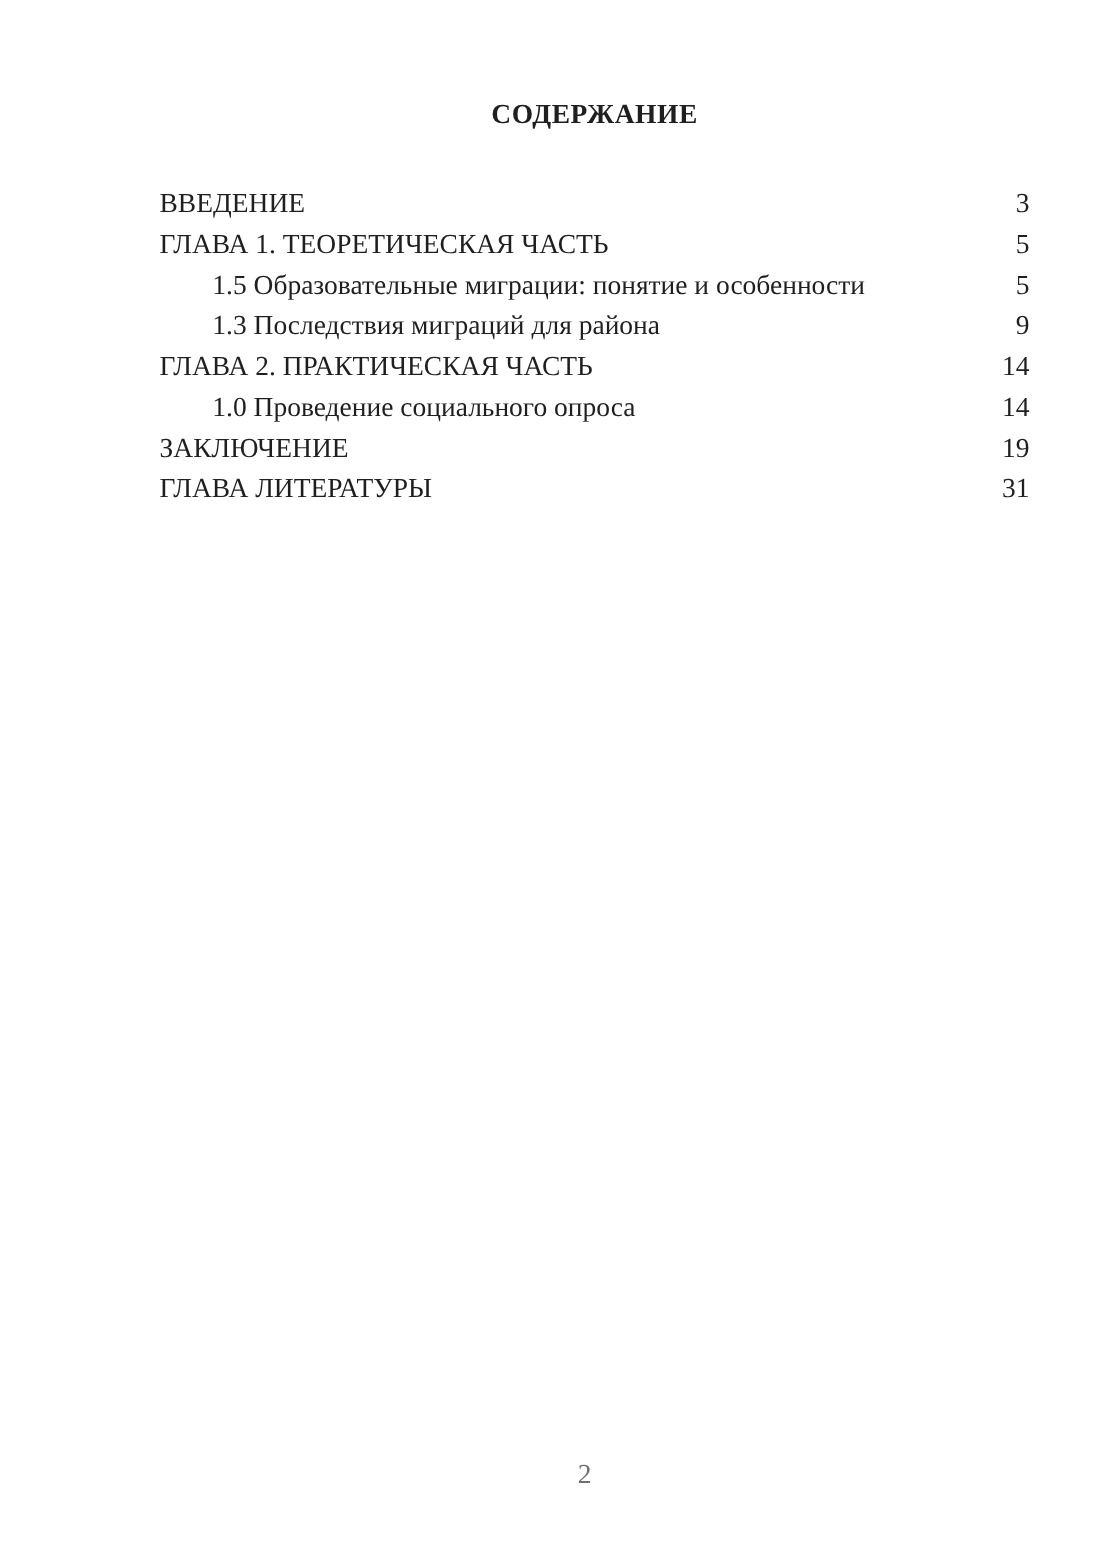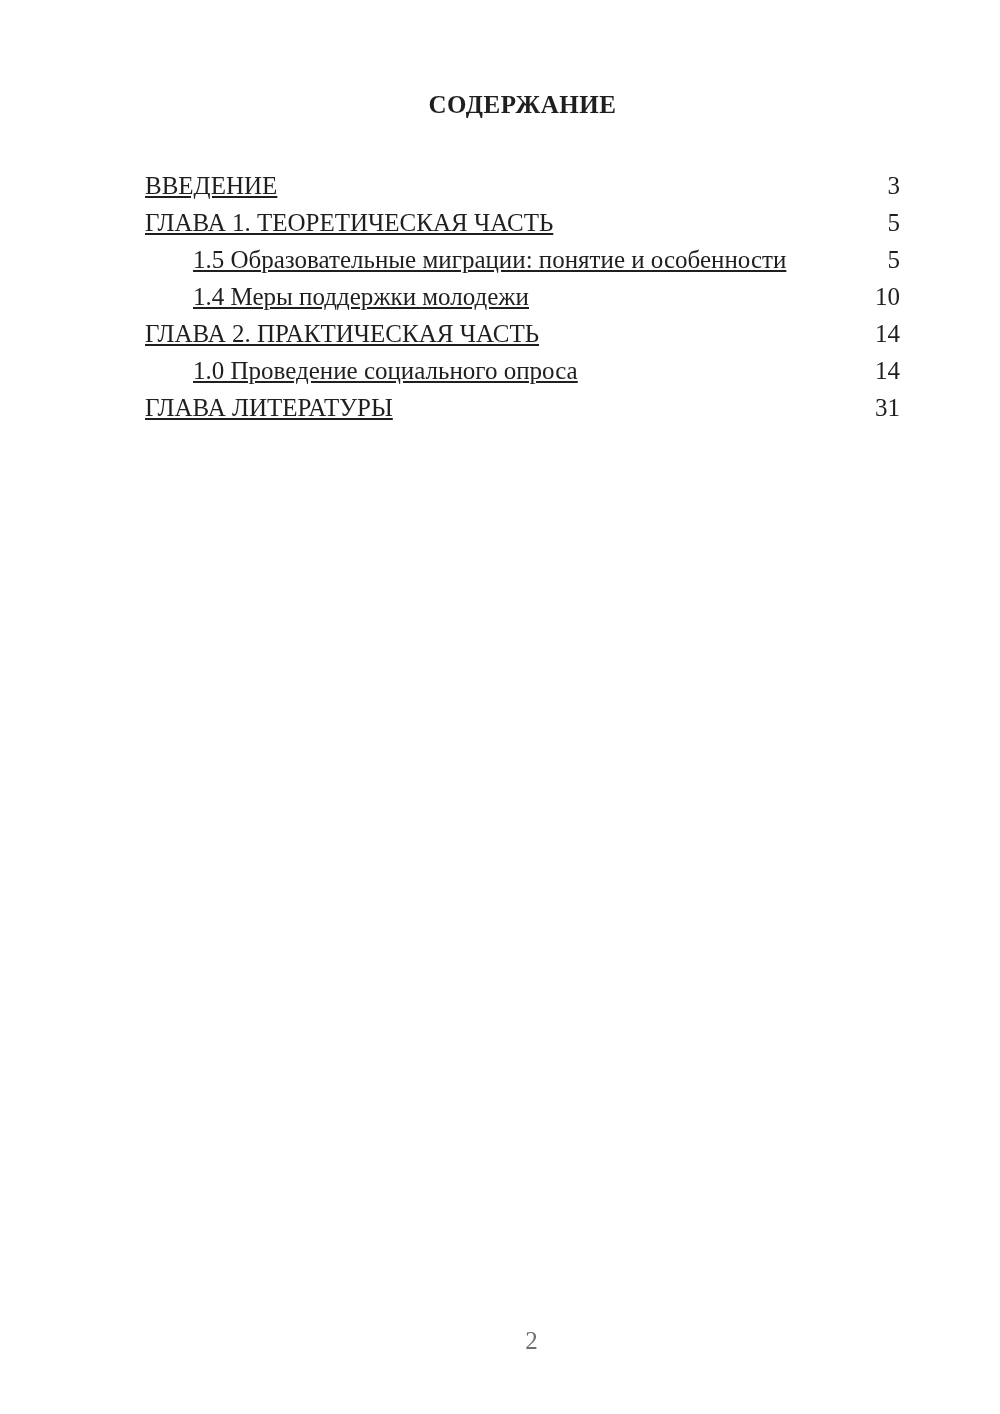--- a/index.html
+++ b/index.html
@@ -23,7 +23,7 @@
   .page {
     position: absolute;
     inset: 0;
-    padding: 90px 100px 0 145px; 
+    padding: 90px 64px 0 145px; 
   }
   .doc-title {
     text-align: center;

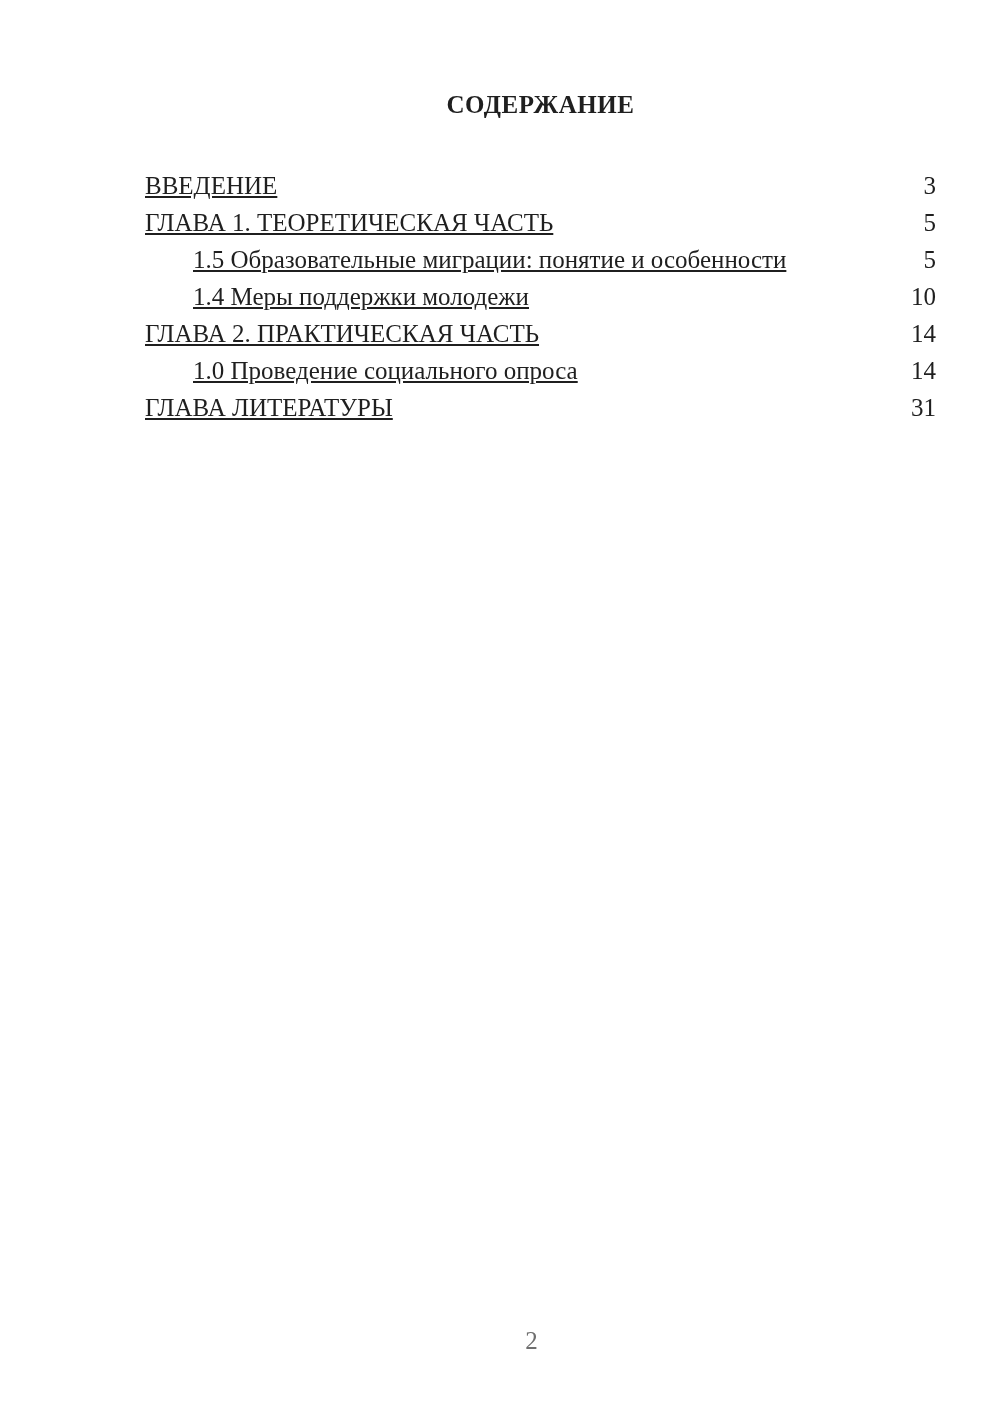--- a/index.html
+++ b/index.html
@@ -47,7 +47,6 @@
   .toc-row .label {
     flex: 1 1 auto;
     overflow: hidden;
-    text-decoration: underline;
   }
   .toc-row.sub .label {
     padding-left: 48px;

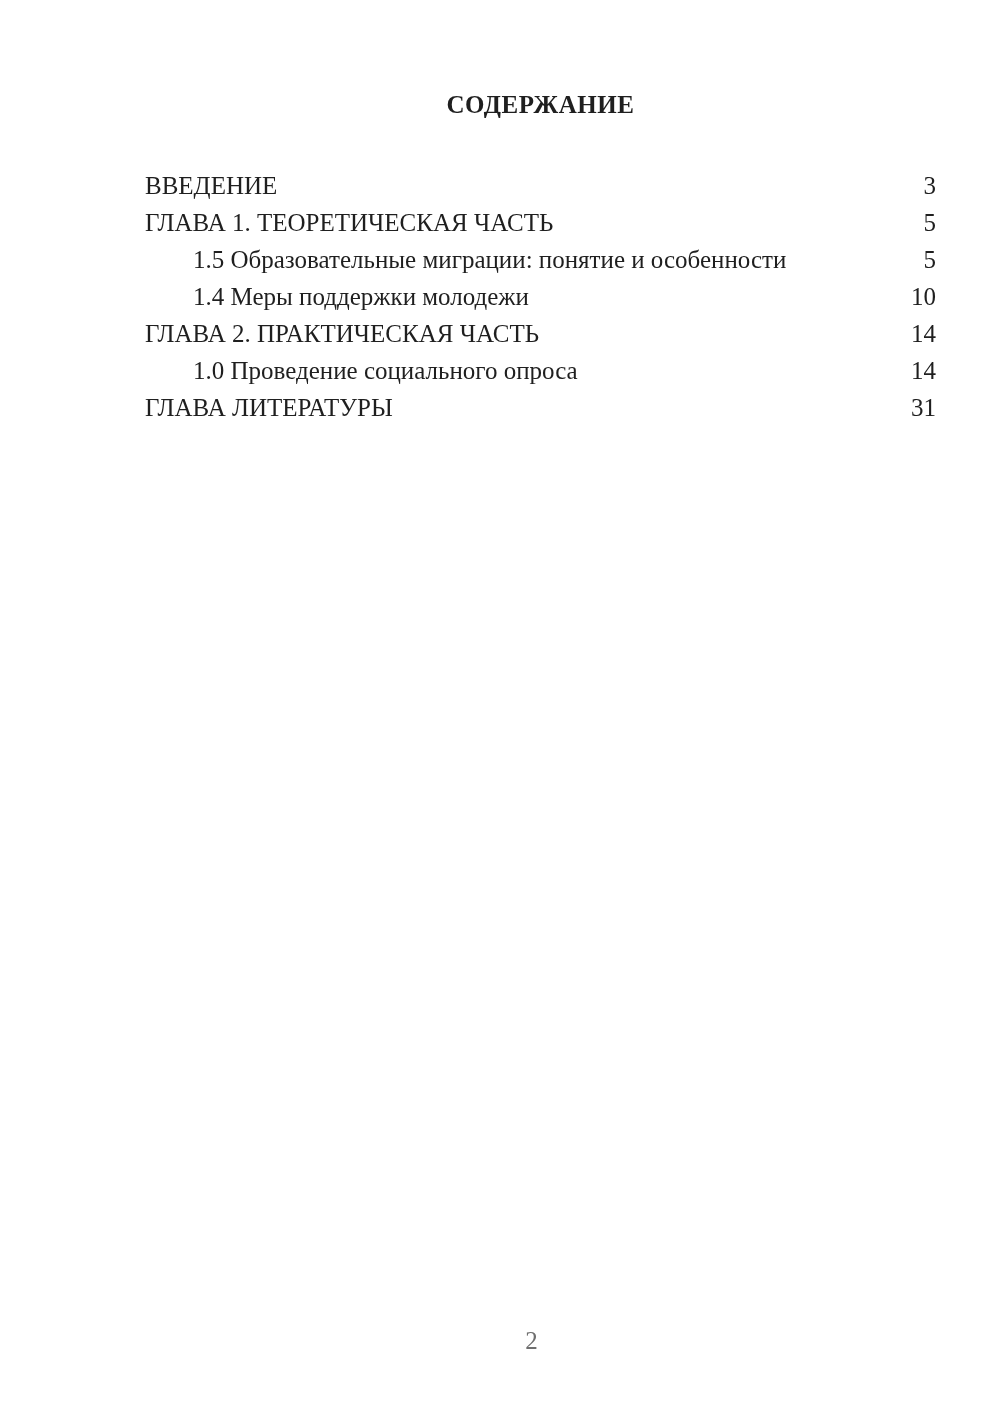--- a/index.html
+++ b/index.html
@@ -87,6 +87,10 @@
     <span class="pagenum">5</span>
   </div>
       <div class="toc-row sub">
+    <span class="label">1.3 Последствия миграций для района</span>
+    <span class="pagenum">9</span>
+  </div>
+      <div class="toc-row sub">
     <span class="label">1.4 Меры поддержки молодежи</span>
     <span class="pagenum">10</span>
   </div>

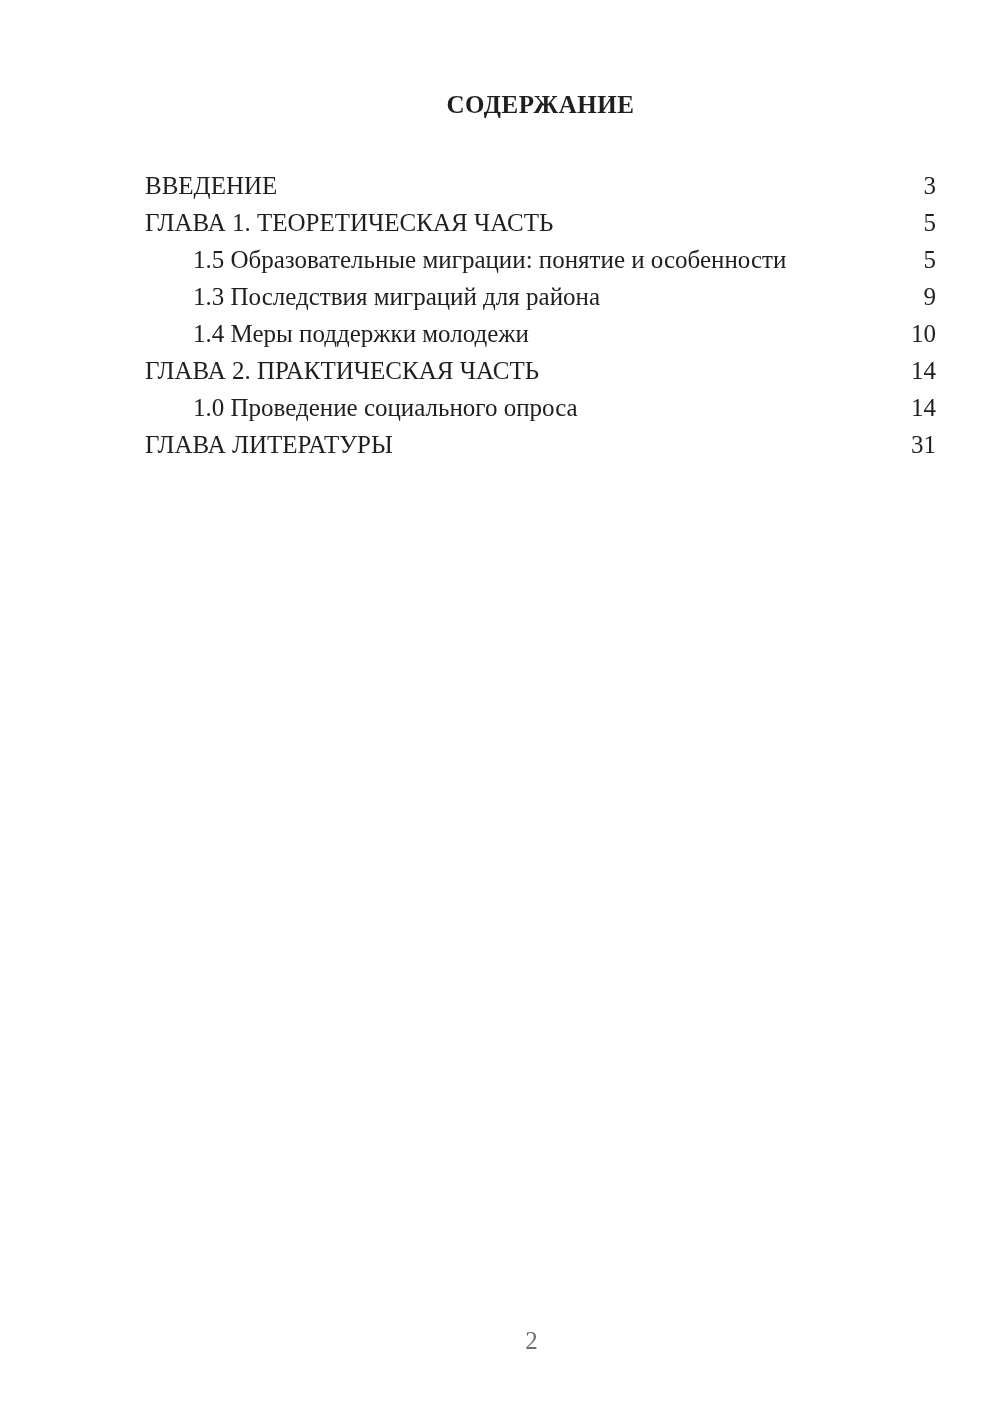--- a/index.html
+++ b/index.html
@@ -90,10 +90,6 @@
     <span class="label">1.3 Последствия миграций для района</span>
     <span class="pagenum">9</span>
   </div>
-      <div class="toc-row sub">
-    <span class="label">1.4 Меры поддержки молодежи</span>
-    <span class="pagenum">10</span>
-  </div>
       <div class="toc-row">
     <span class="label">ГЛАВА 2. ПРАКТИЧЕСКАЯ ЧАСТЬ</span>
     <span class="pagenum">14</span>

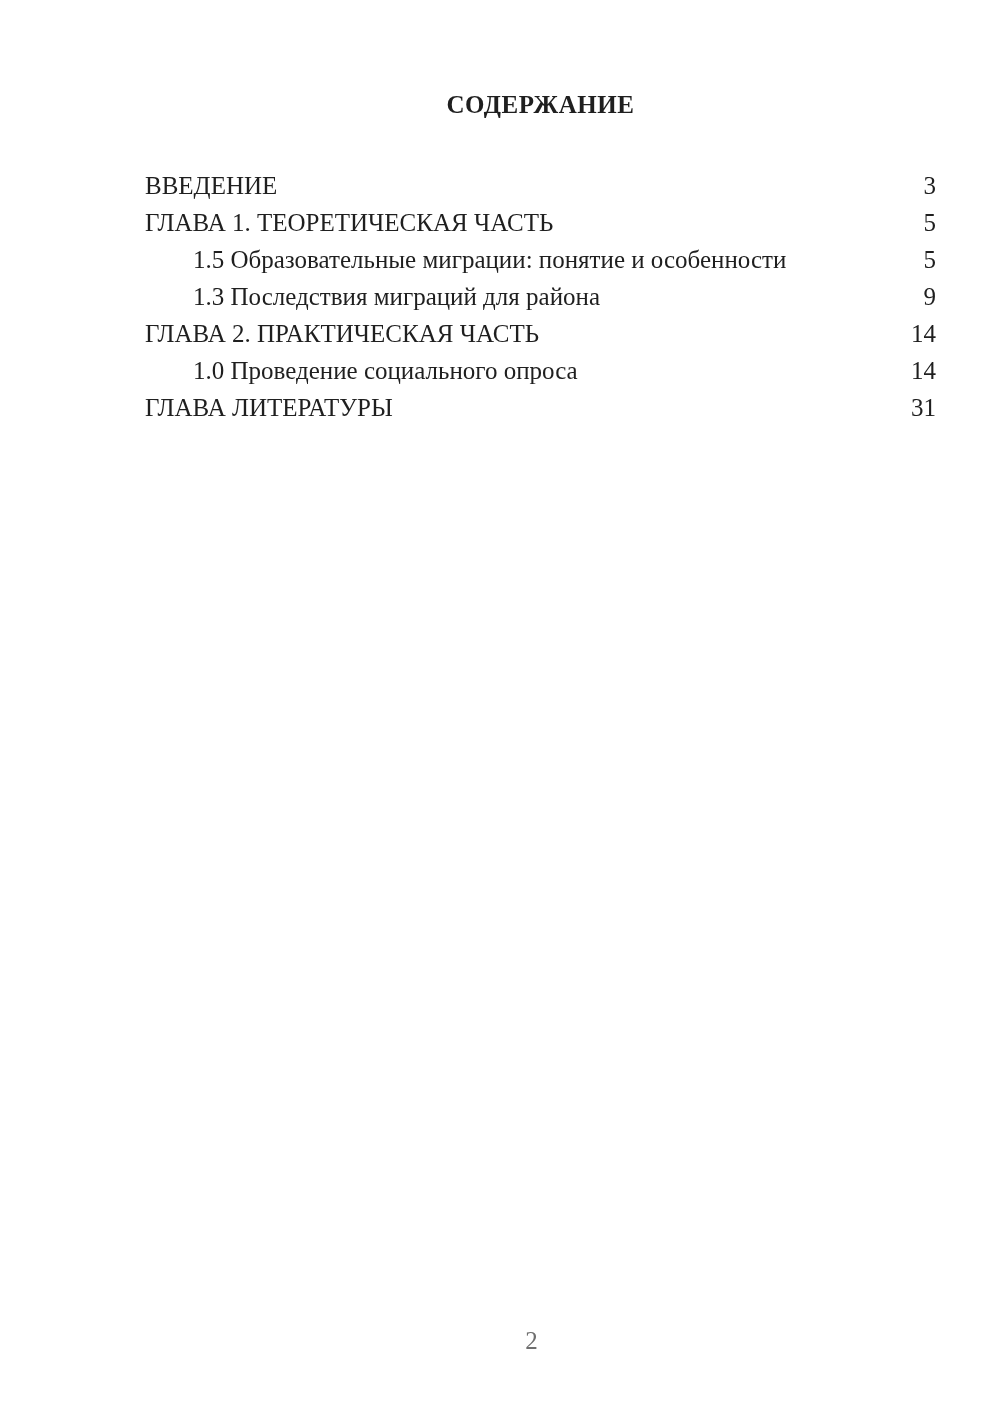--- a/index.html
+++ b/index.html
@@ -99,6 +99,10 @@
     <span class="pagenum">14</span>
   </div>
       <div class="toc-row">
+    <span class="label">ЗАКЛЮЧЕНИЕ</span>
+    <span class="pagenum">19</span>
+  </div>
+      <div class="toc-row">
     <span class="label">ГЛАВА ЛИТЕРАТУРЫ</span>
     <span class="pagenum">31</span>
   </div>

